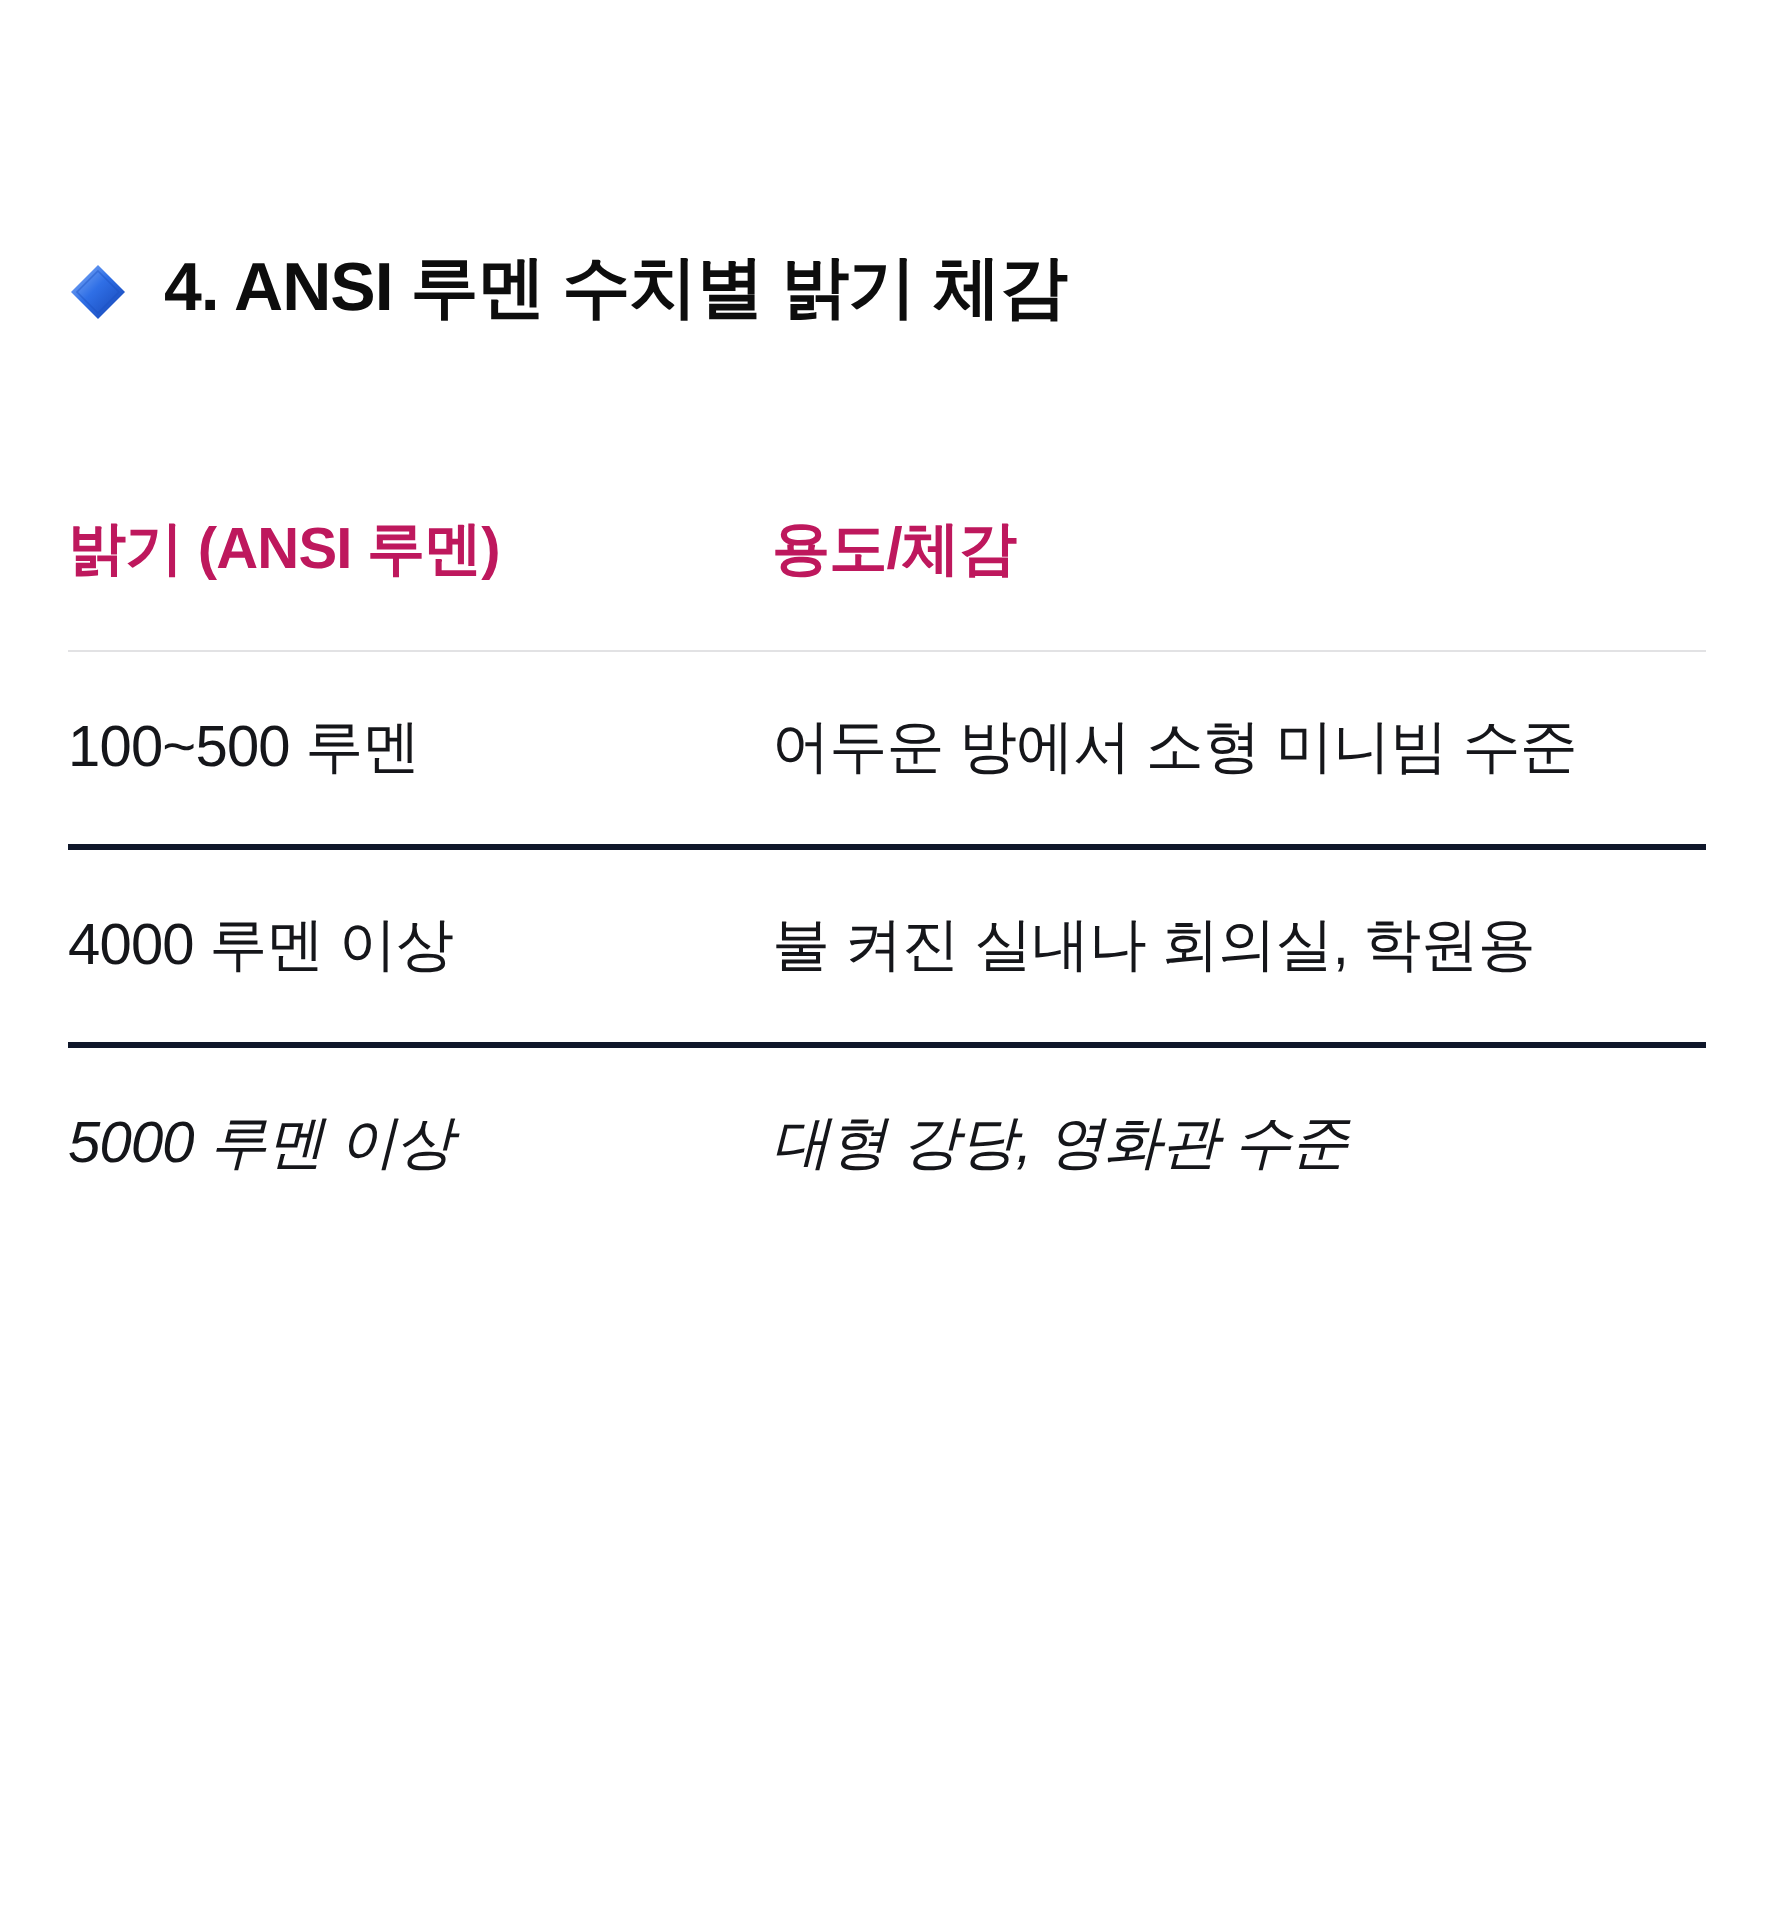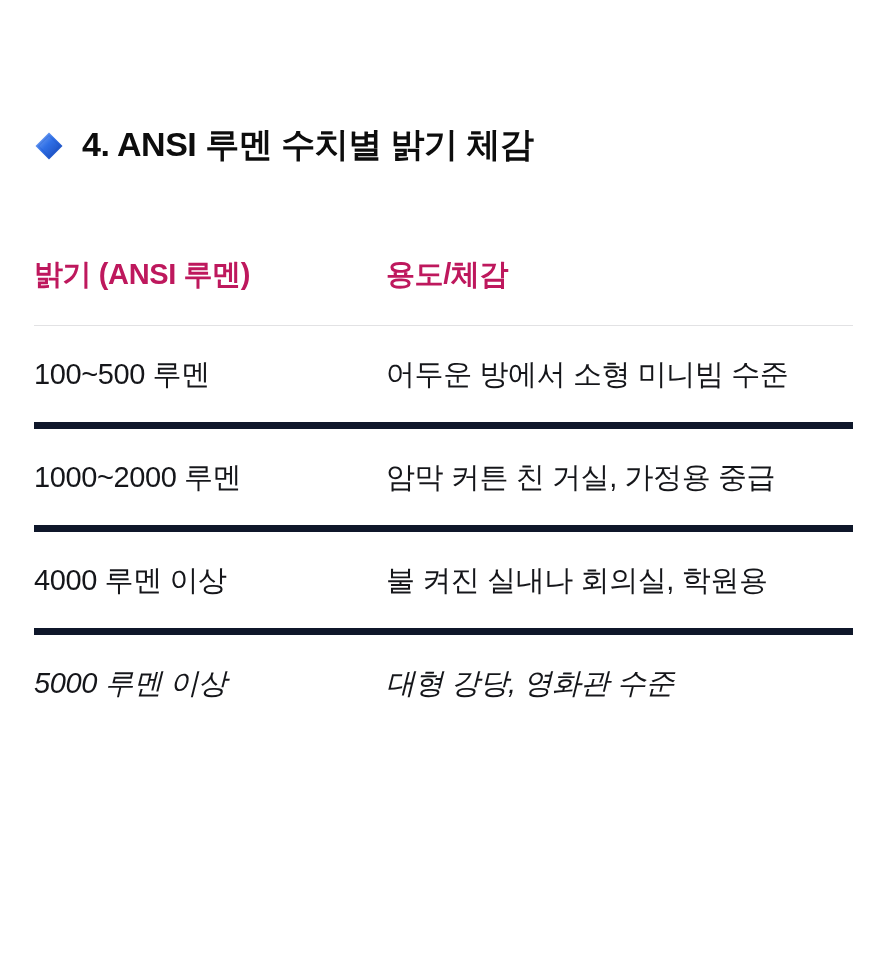--- a/index.html
+++ b/index.html
@@ -69,7 +69,7 @@
     padding: 26px 0 26px 0;
     vertical-align: top;
     line-height: 1.52;
-    border-bottom: 7px solid #0f172a;
+    border-bottom: 3px solid #0f172a;
     letter-spacing: -0.4px;
   }
   table.lumen-table td.cell-usage {

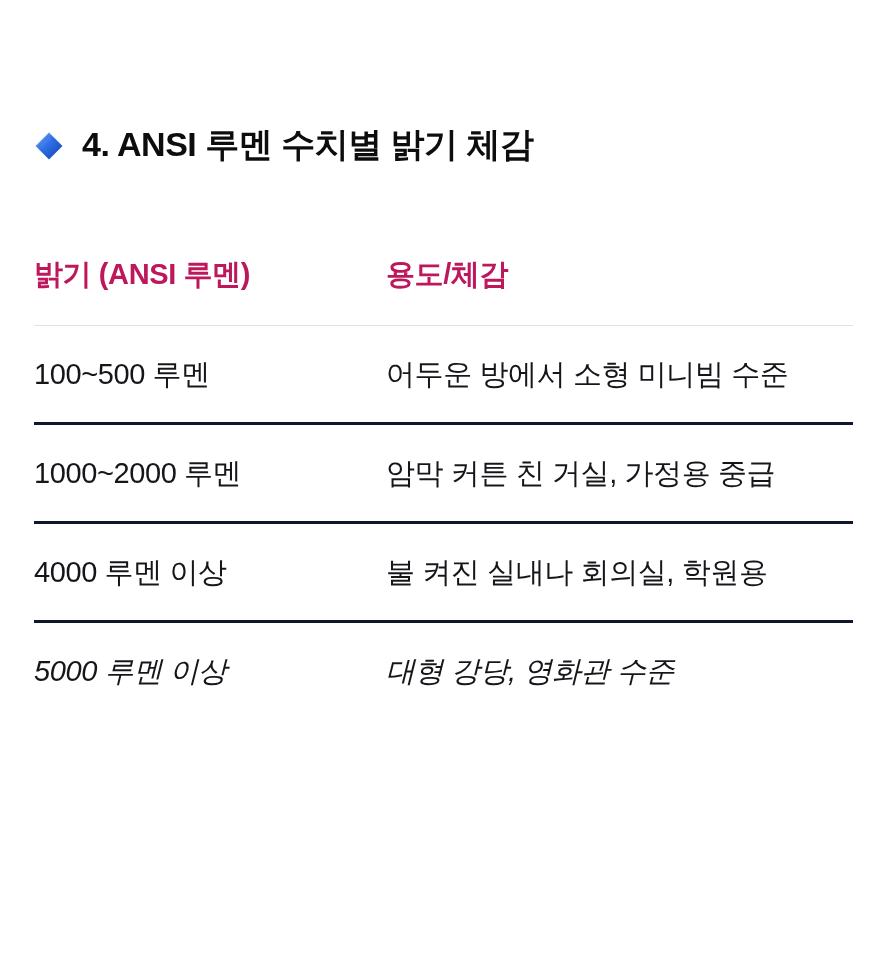--- a/index.html
+++ b/index.html
@@ -119,10 +119,6 @@
         <td class="cell-usage">어두운 방에서 소형 미니빔 수준</td>
       </tr>
       <tr>
-        <td class="cell-brightness">1000~2000 루멘</td>
-        <td class="cell-usage">암막 커튼 친 거실, 가정용 중급</td>
-      </tr>
-      <tr>
         <td class="cell-brightness">4000 루멘 이상</td>
         <td class="cell-usage">불 켜진 실내나 회의실, 학원용</td>
       </tr>

